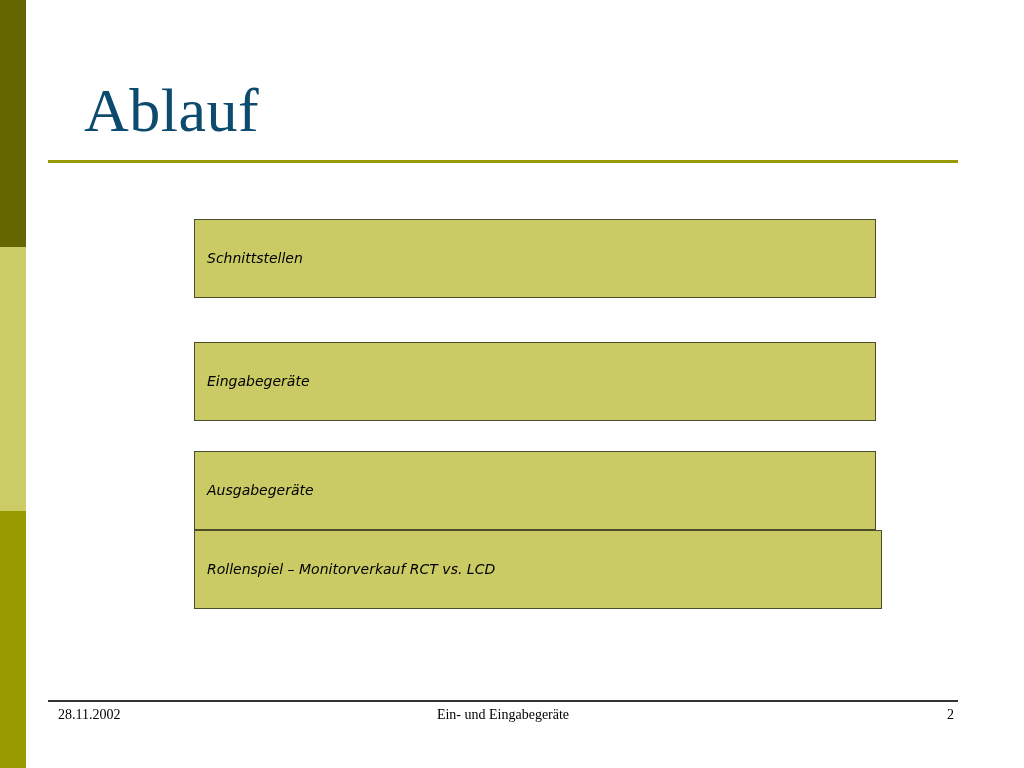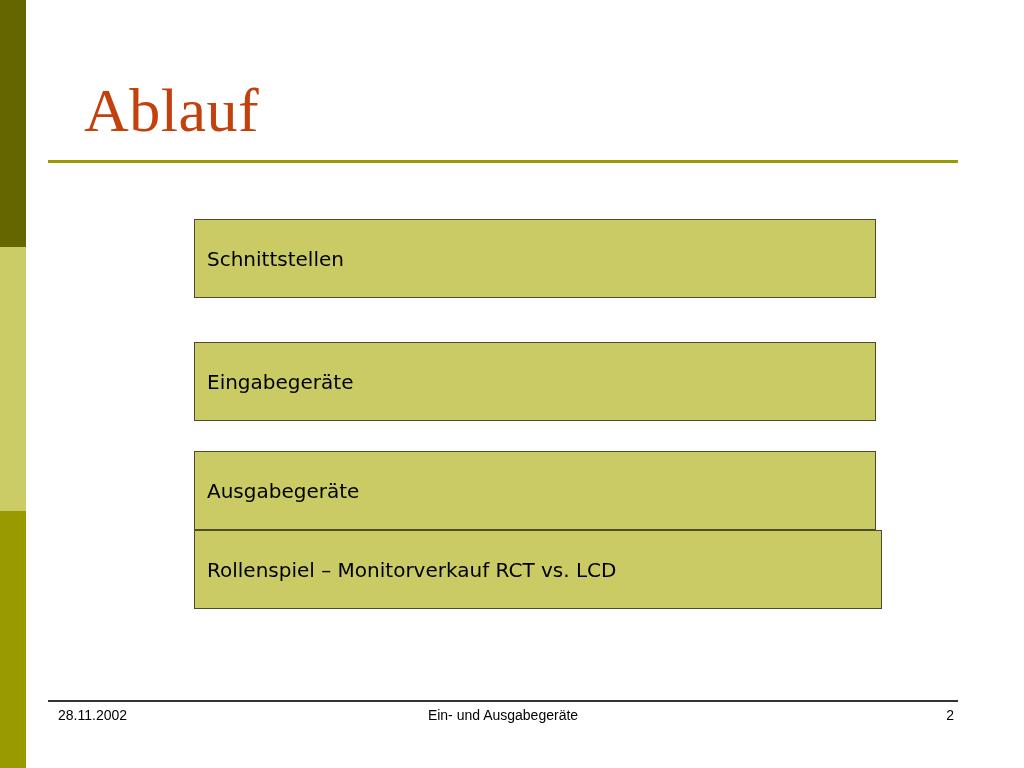--- a/index.html
+++ b/index.html
@@ -48,7 +48,7 @@
     font-size: 62px;
     line-height: 1.05;
     font-weight: 400;
-    color: #c2410c;
+    color: #0c4a6e;
     letter-spacing: 0.5px;
     white-space: nowrap;
   }

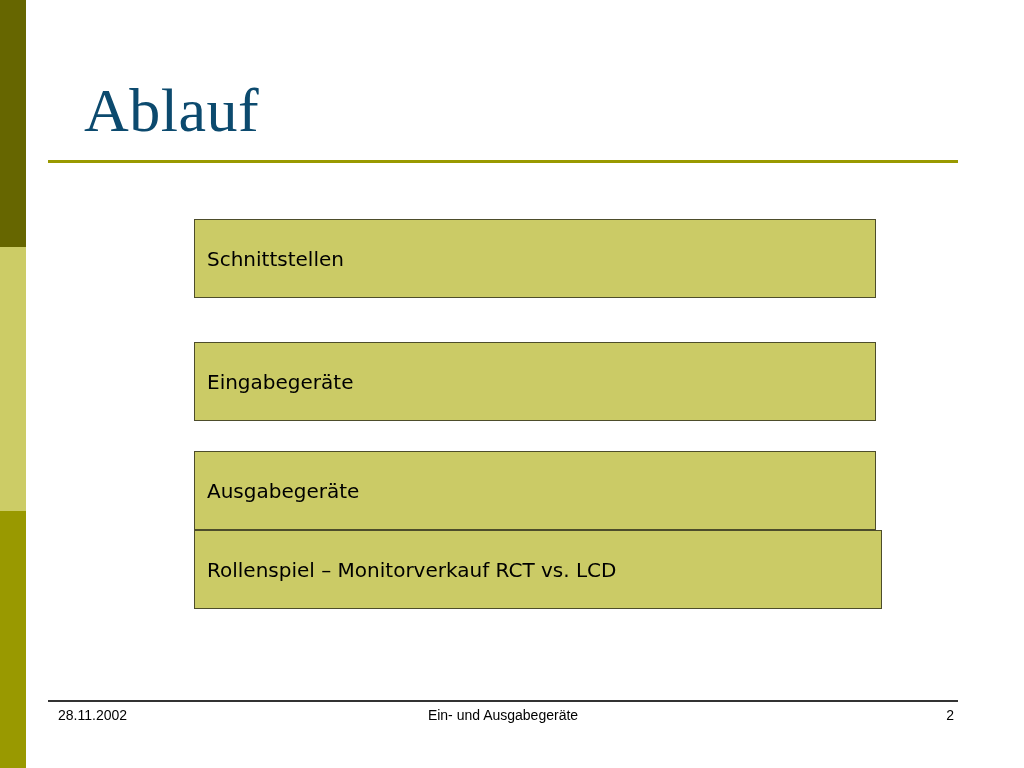--- a/index.html
+++ b/index.html
@@ -85,10 +85,11 @@
 
   .box-label {
     font-family: "DejaVu Sans", sans-serif;
-    font-size: 20px;
+    font-size: 14px;
     color: #000000;
     line-height: 1.2;
     white-space: nowrap;
+    font-style: italic;
   }
 
   

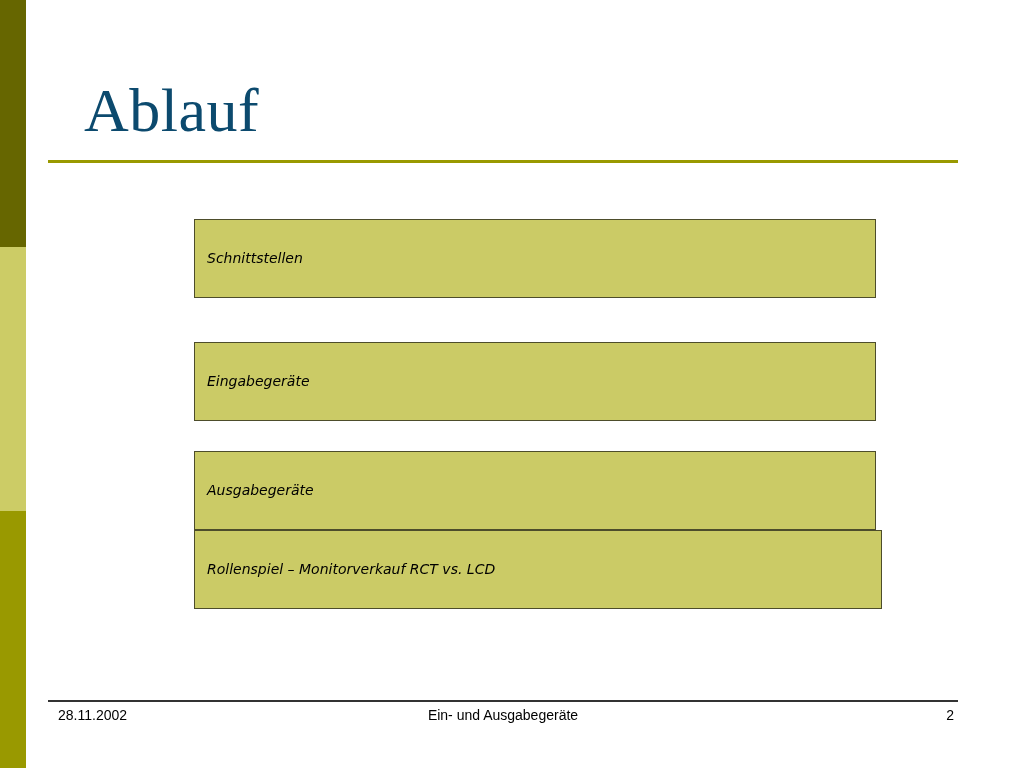--- a/index.html
+++ b/index.html
@@ -111,7 +111,7 @@
   .footer-text {
     position: absolute;
     top: 0;
-    font-family: Liberation Sans, sans-serif;
+    font-family: Liberation Serif, serif;
     font-size: 14px;
     color: #000000;
     line-height: 22px;

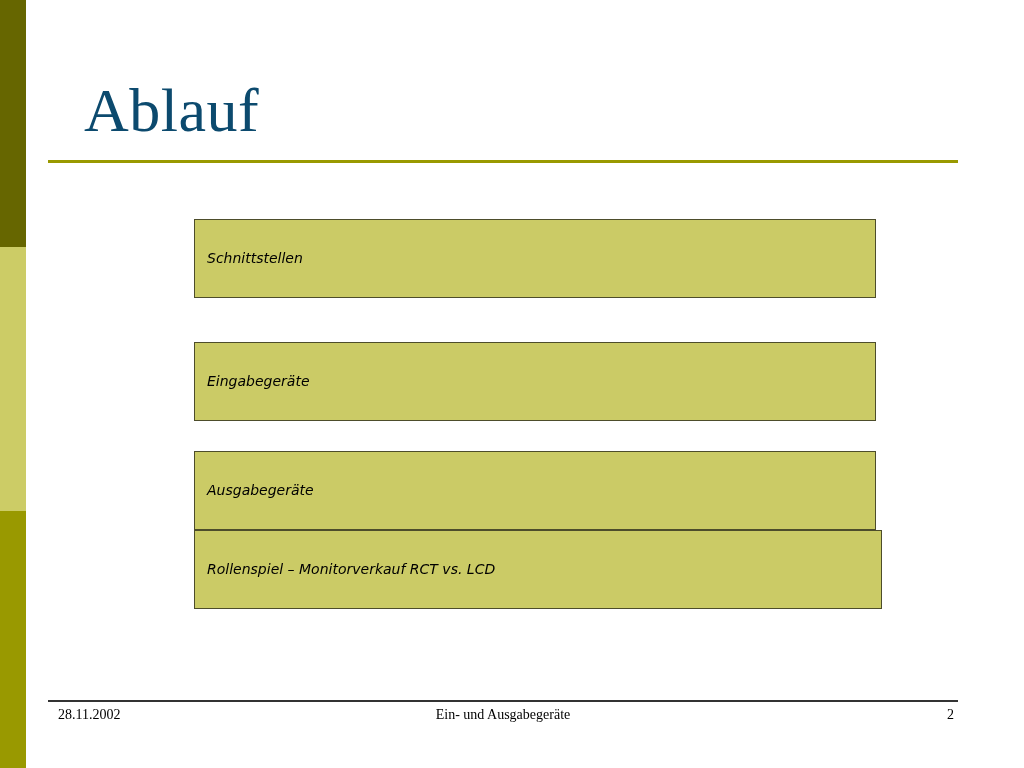--- a/index.html
+++ b/index.html
@@ -158,7 +158,7 @@
   <div class="footer-rule"></div>
   <div class="footer">
     <span class="footer-text footer-date">28.11.2002</span>
-    <span class="footer-text footer-center">Ein- und Ausgabegeräte</span>
+    <span class="footer-text footer-center">Ein- und Eingabegeräte</span>
     <span class="footer-text footer-page">2</span>
   </div>
 

